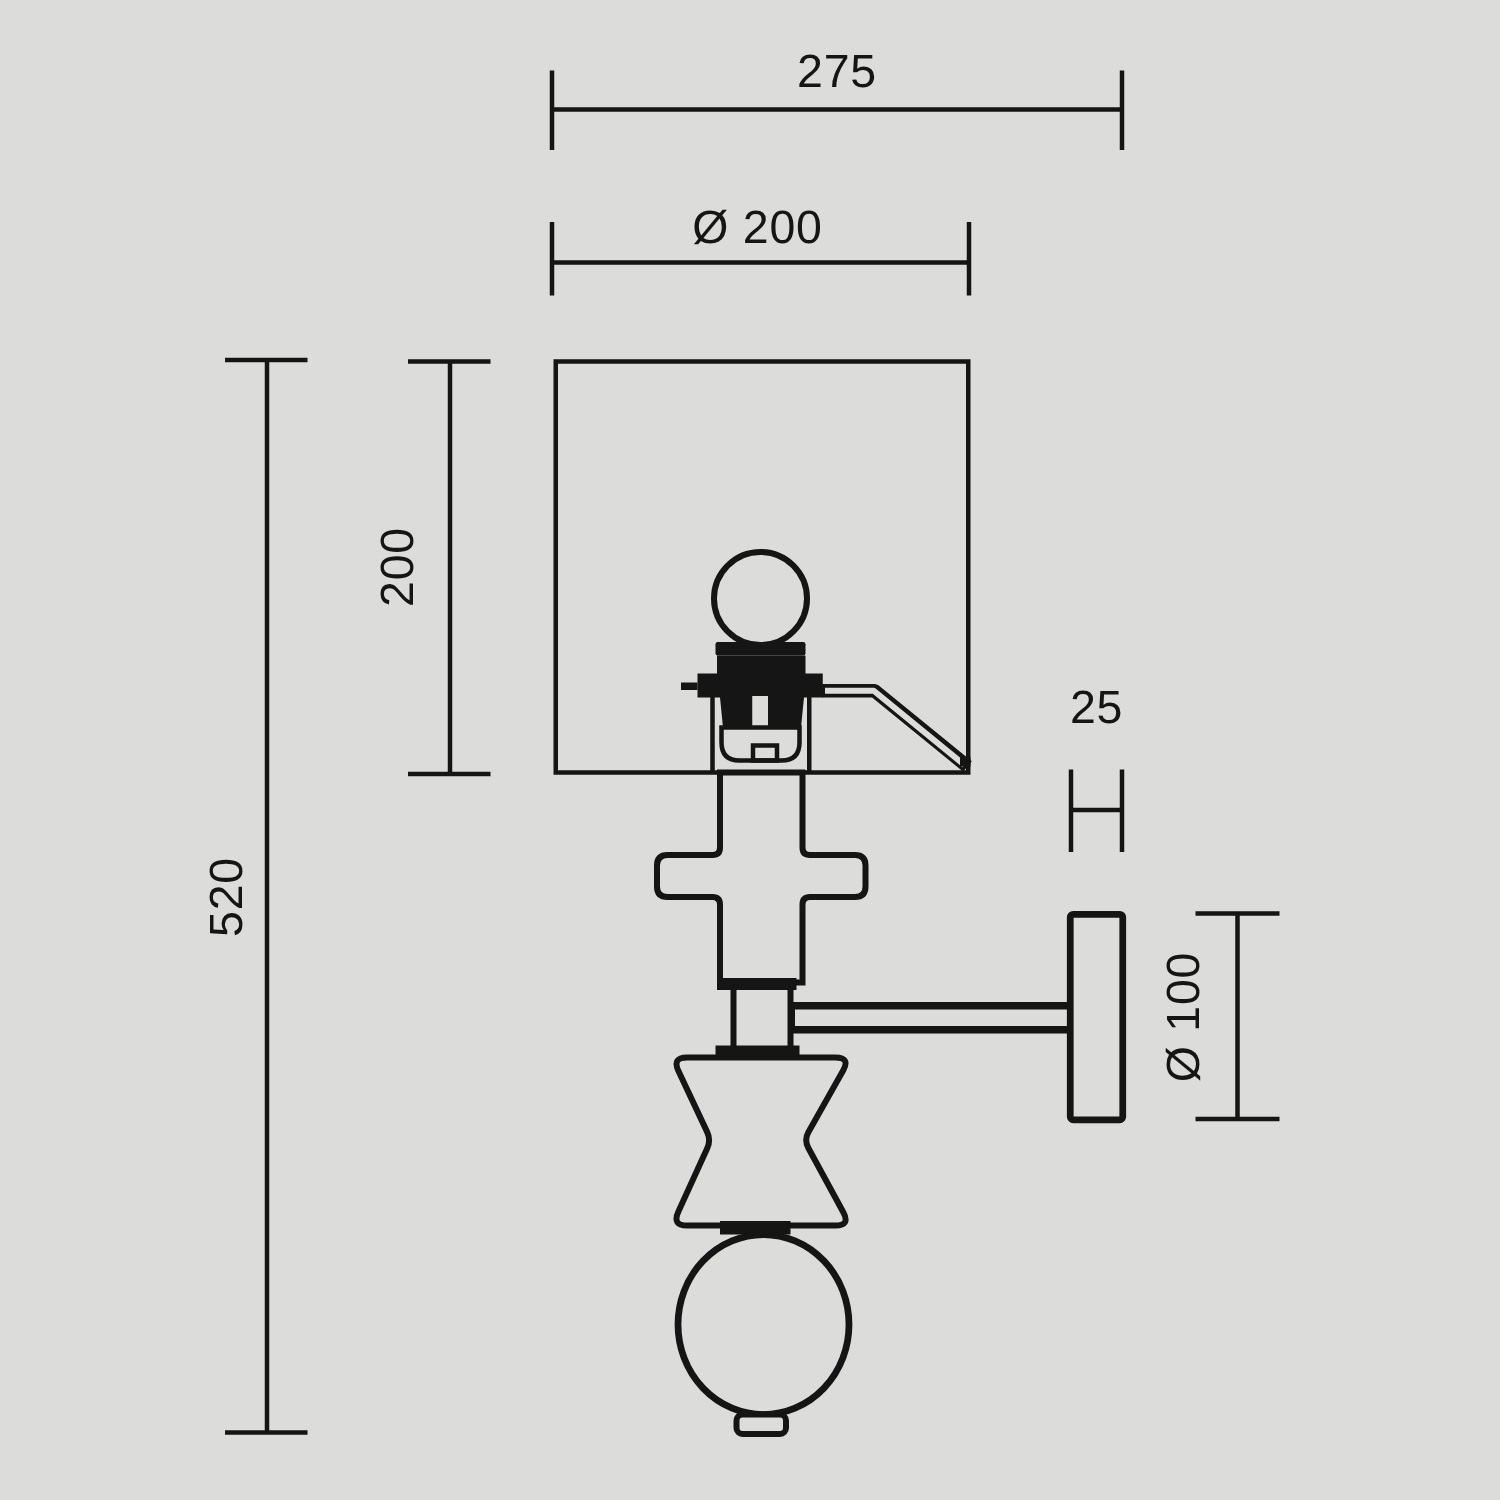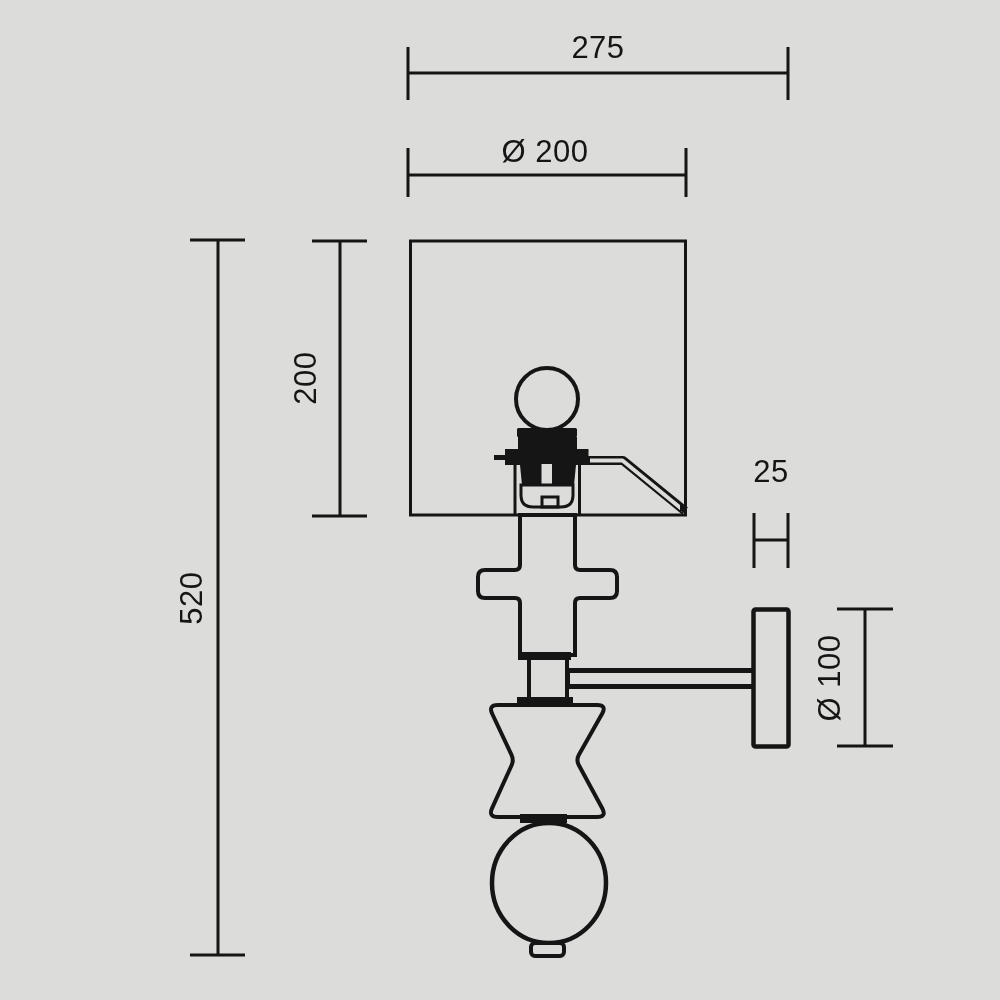--- a/index.html
+++ b/index.html
@@ -12,7 +12,6 @@
     width:856px;height:1000px;
     background:var(--color-background);
     overflow:hidden;
-    padding-left:40px;
   }
   svg{display:block;width:1000px;height:1000px;}
   

